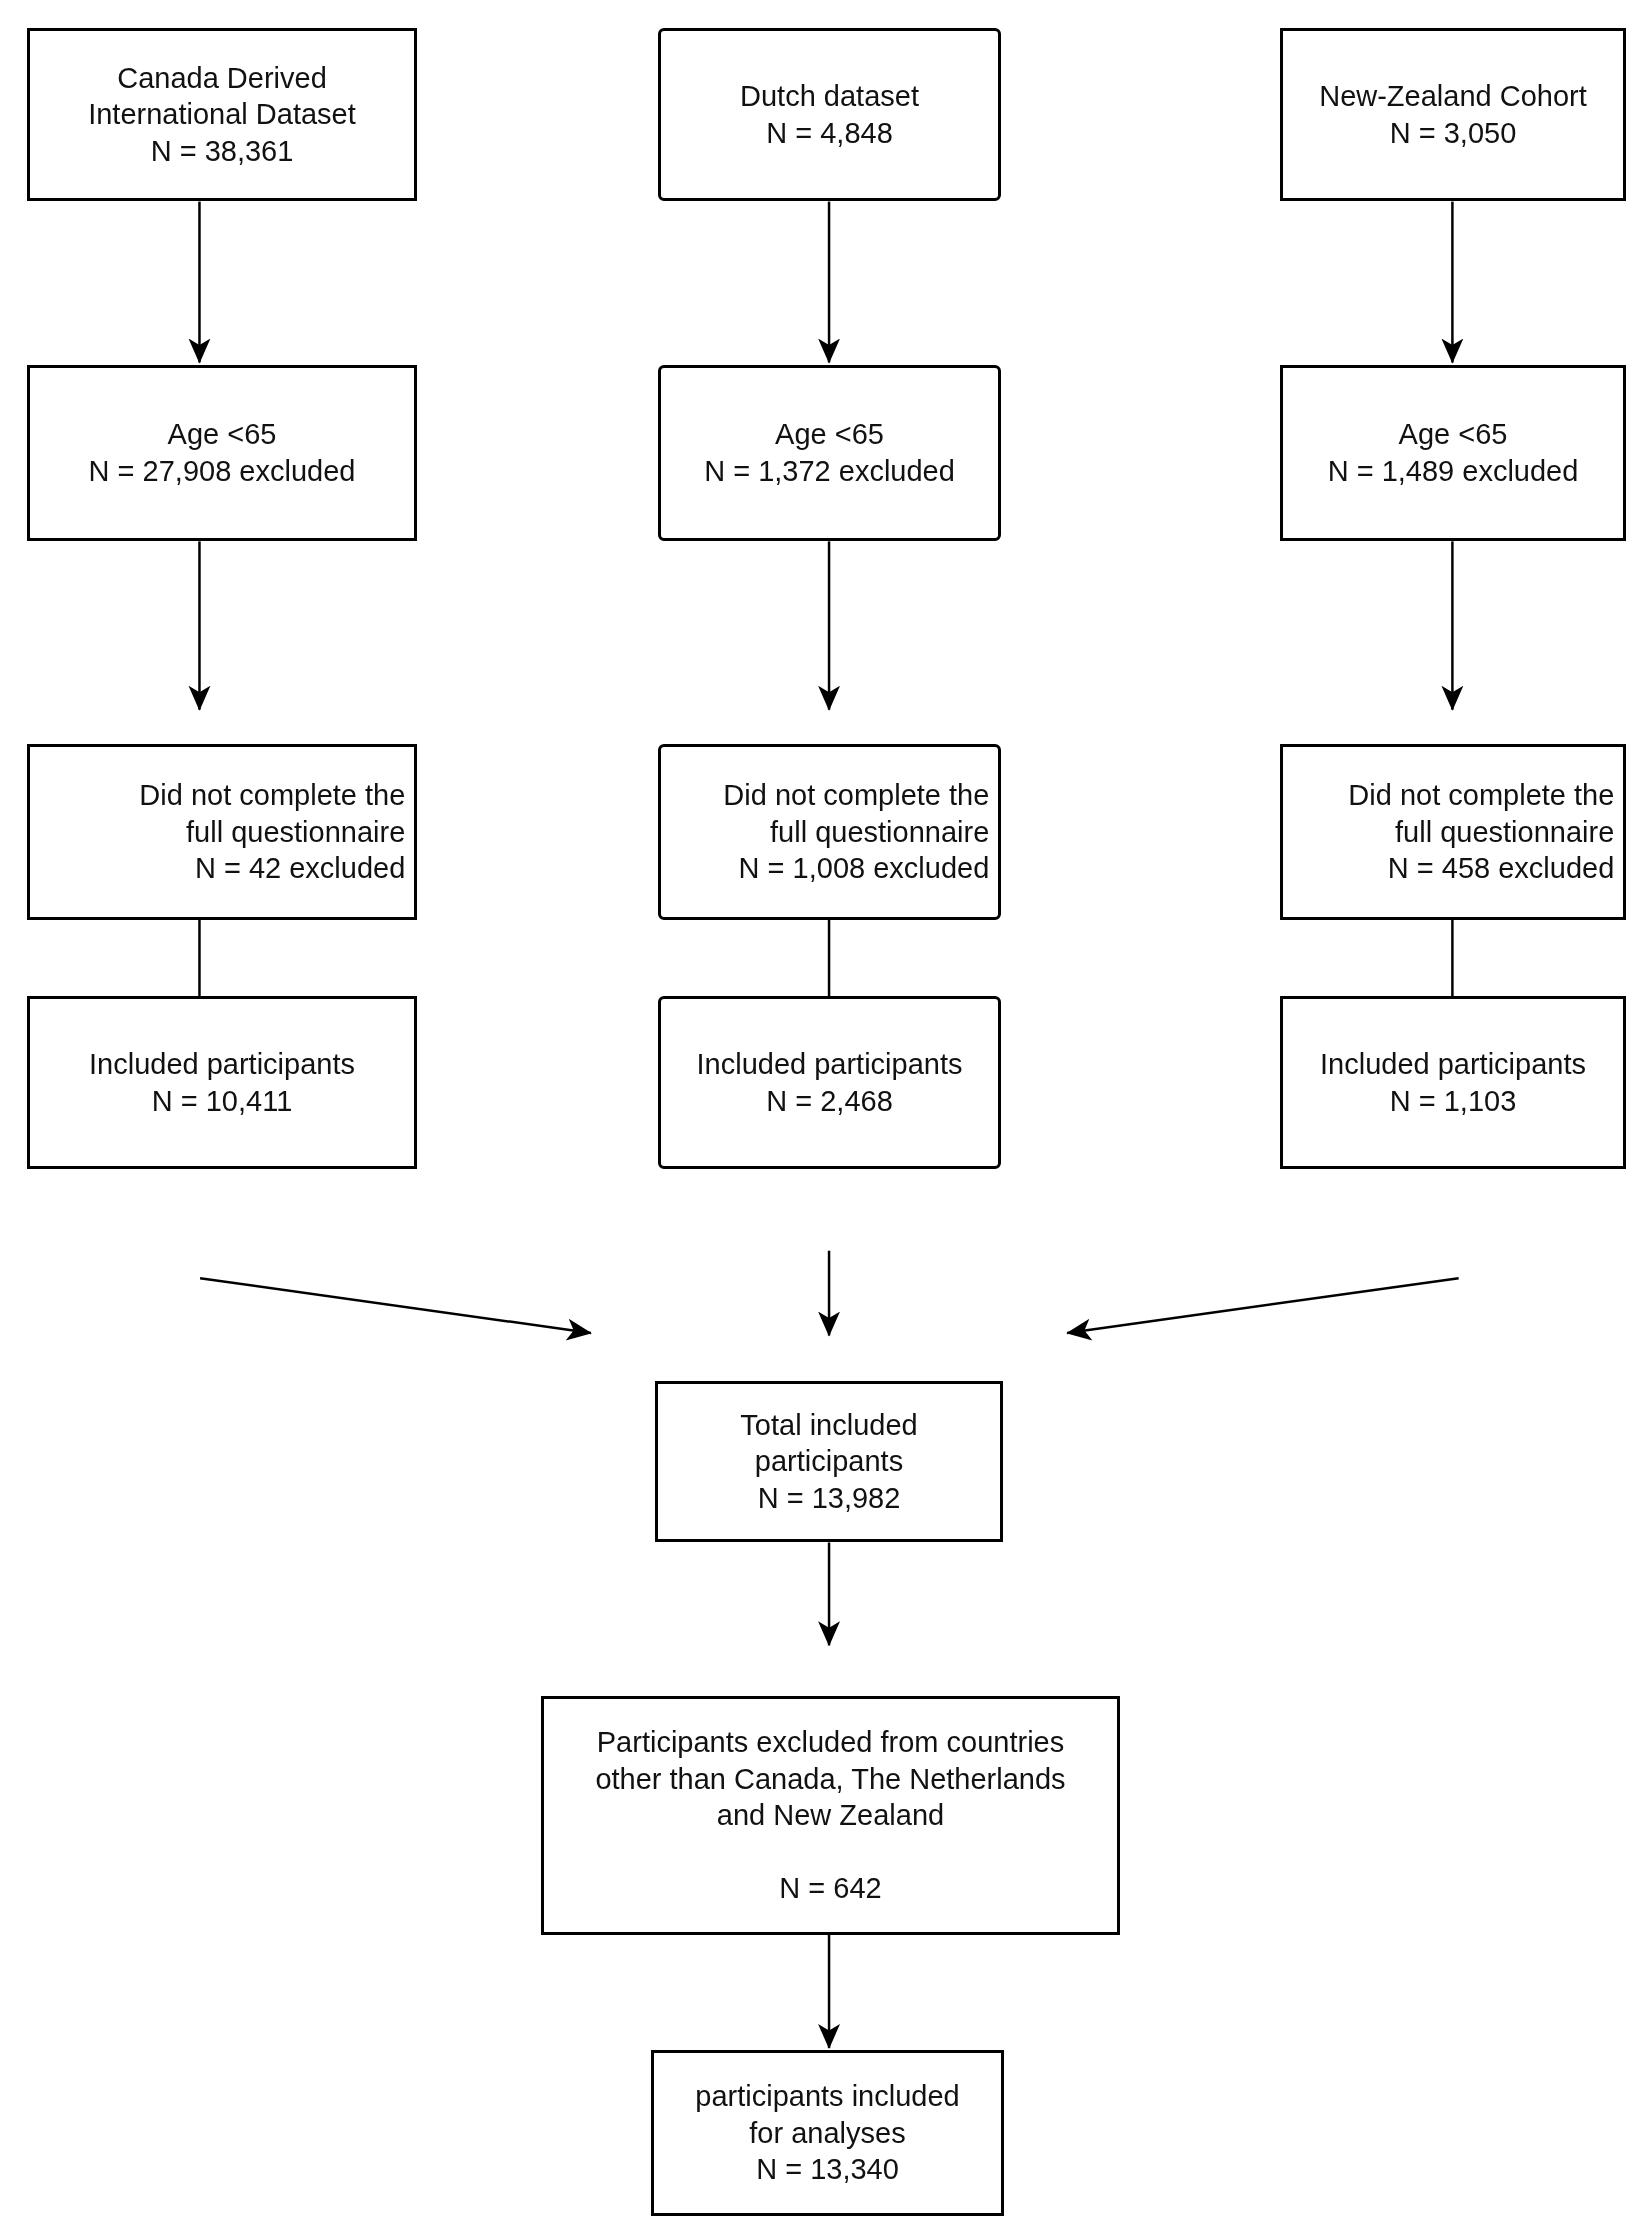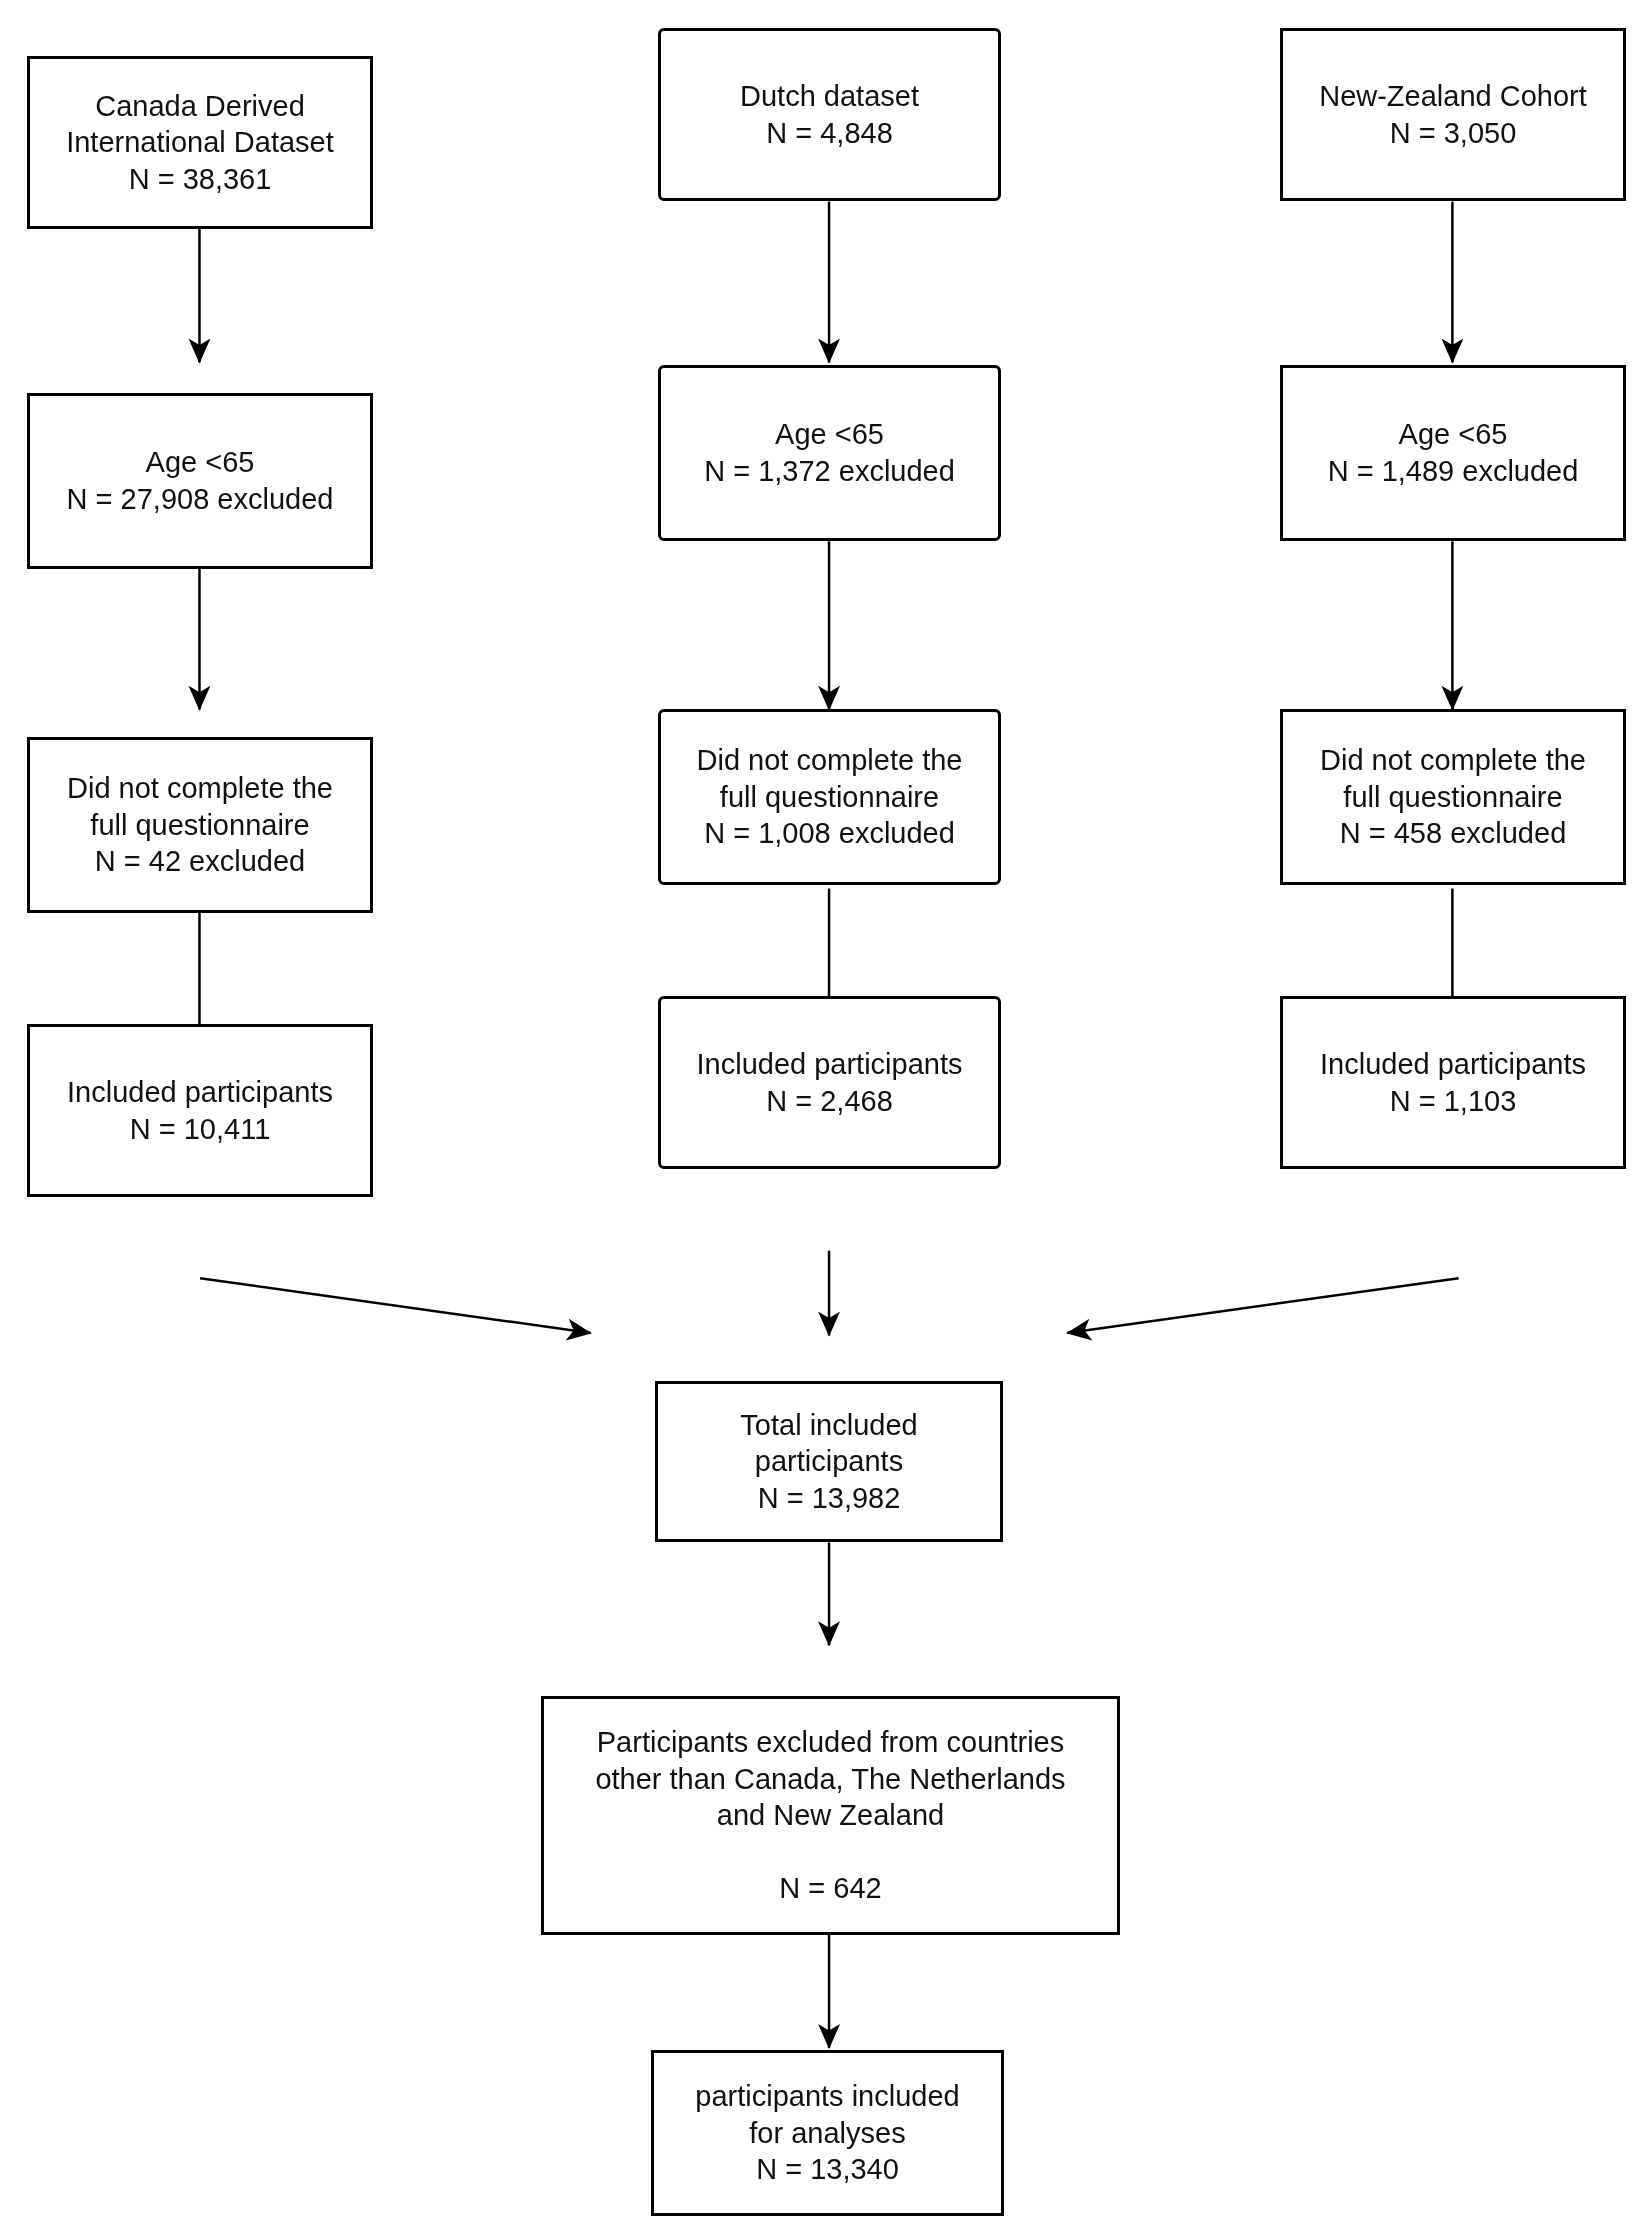--- a/index.html
+++ b/index.html
@@ -42,7 +42,7 @@
     white-space: nowrap;
   }
   
-  .col-left   { left: 27px;   width: 346px; margin-top: 28px; }
+  .col-left   { left: 27px;   width: 390px; }
   .col-mid    { left: 658px; width: 343px; border-radius: 6px; }
   .col-right  { left: 1280px; width: 346px; }
   .row-1 { top: 28px;   height: 173px; }

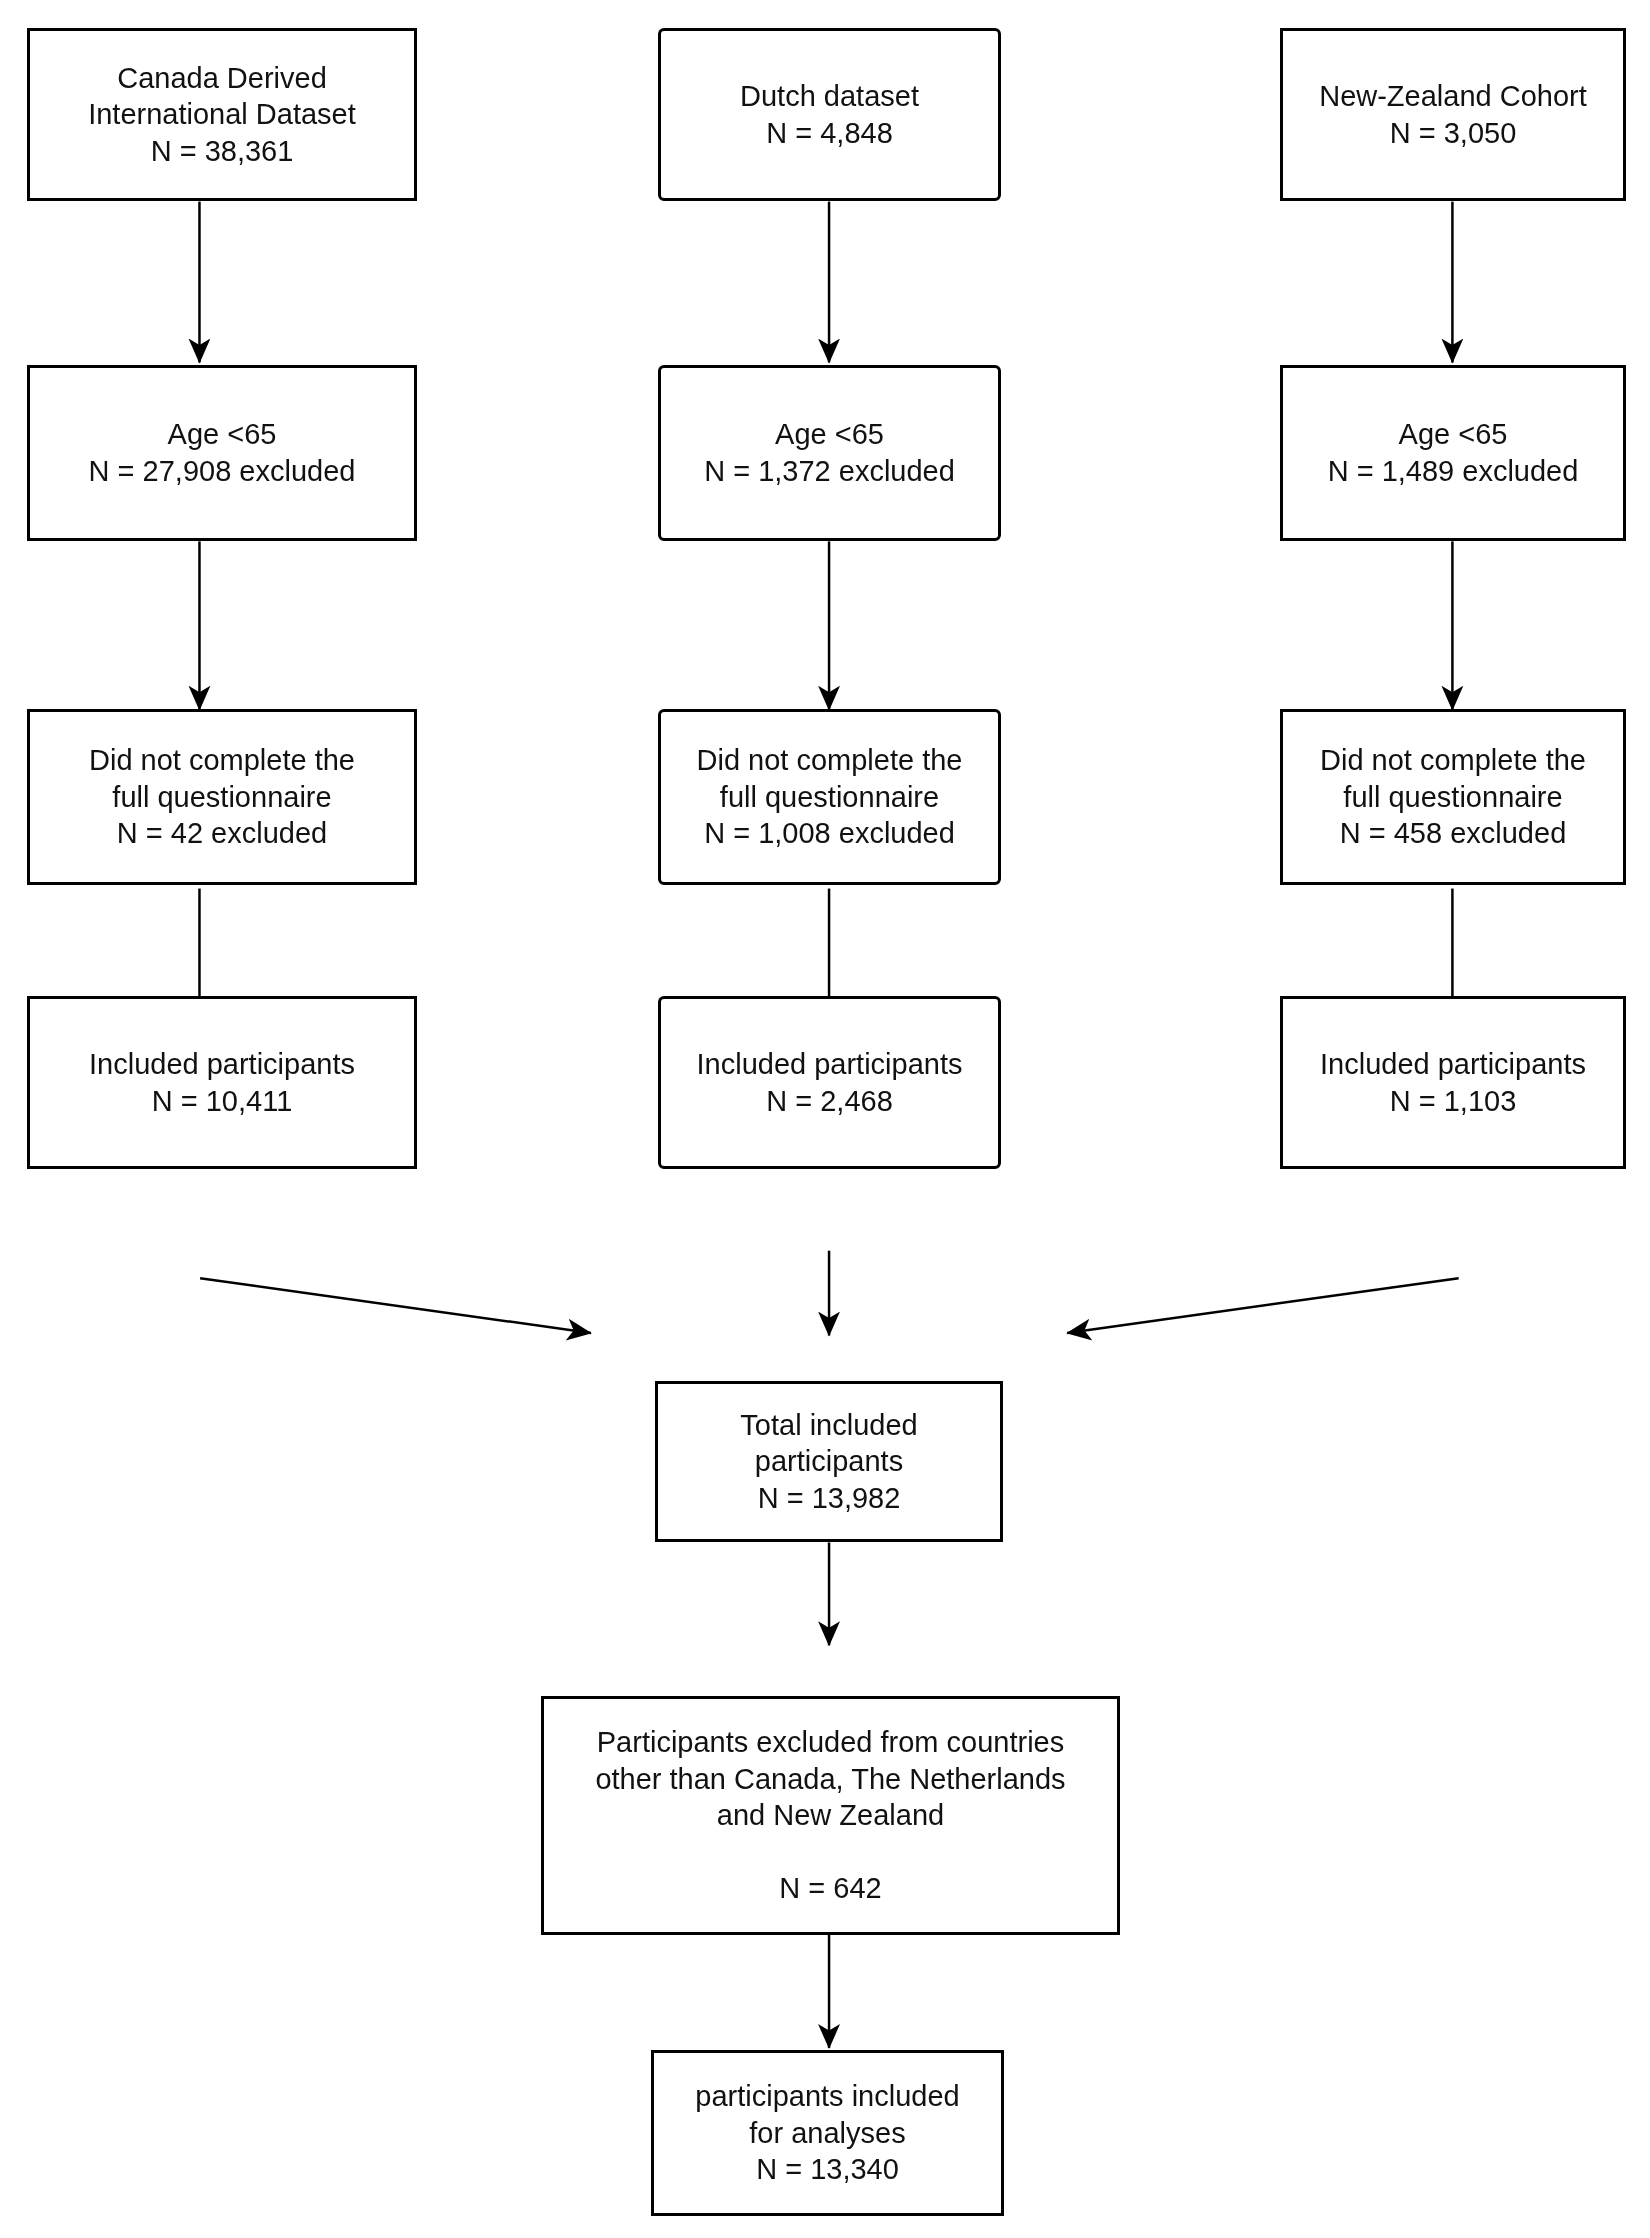--- a/index.html
+++ b/index.html
@@ -47,7 +47,7 @@
   .col-right  { left: 1280px; width: 346px; }
   .row-1 { top: 28px;   height: 173px; }
   .row-2 { top: 365px;  height: 176px; justify-content: center; }
-  .row-3 { top: 709px; height: 176px; }
+  .row-3 { top: 744px; height: 176px; align-items: flex-end; }
   .row-4 { top: 996px; height: 173px; }
   .box-total   { left: 655px; top: 1381px; width: 348px; height: 161px; }
   .box-country { left: 541px;  top: 1648px; width: 579px; height: 239px; margin-top: 48px; }

